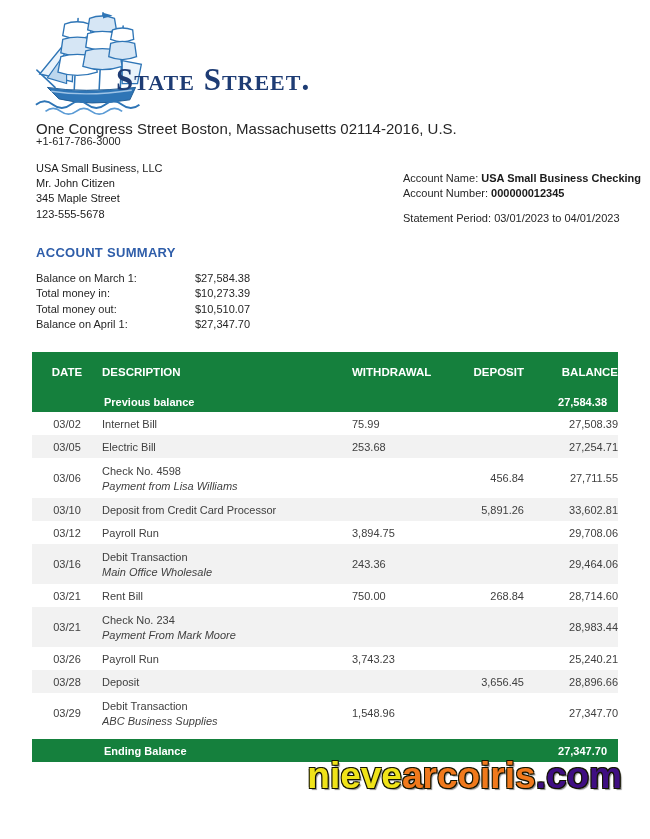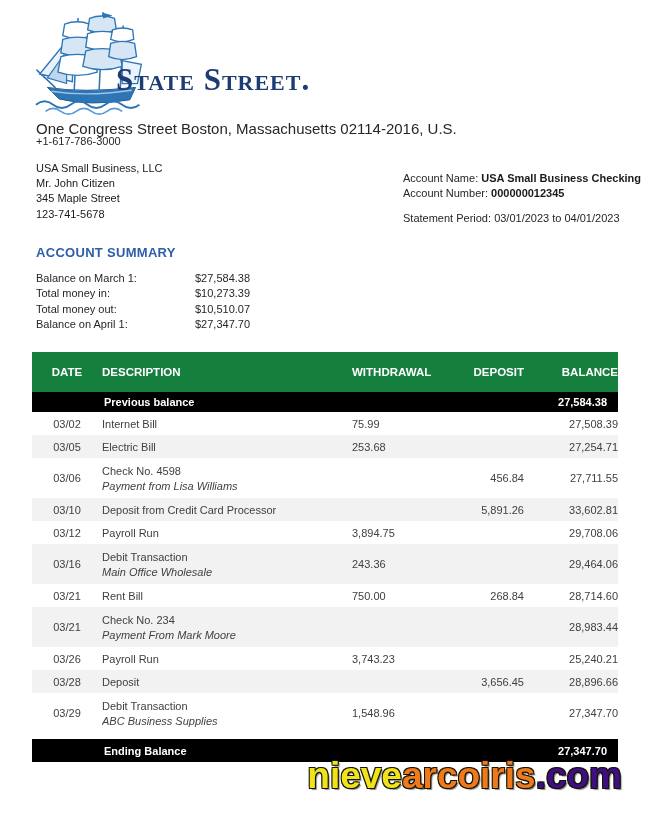--- a/index.html
+++ b/index.html
@@ -106,7 +106,7 @@
     <div>USA Small Business, LLC</div>
     <div>Mr. John Citizen</div>
     <div>345 Maple Street</div>
-    <div>123-741-5678</div>
+    <div>123-555-5678</div>
   </div>
 
   <div class="acct">

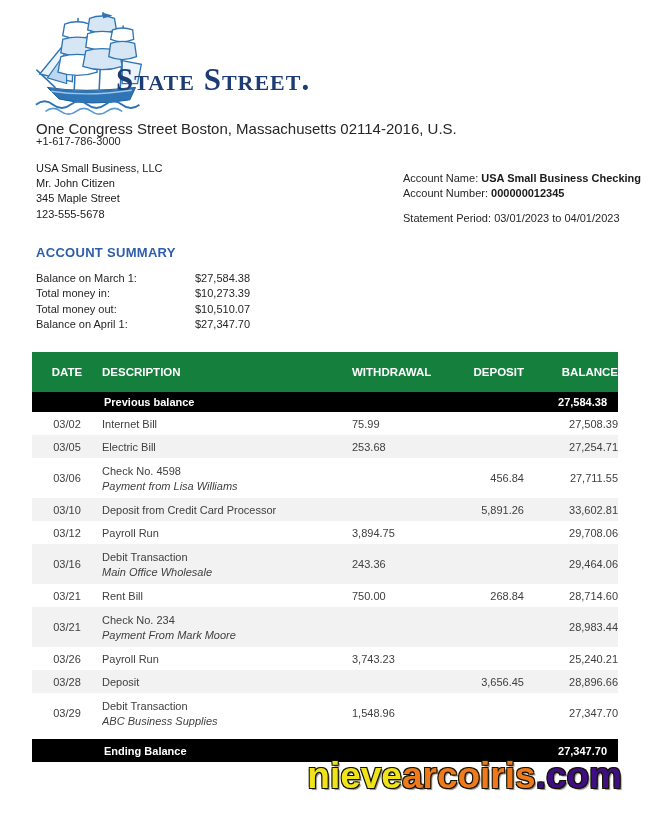--- a/index.html
+++ b/index.html
@@ -39,7 +39,7 @@
   th.h-wd{text-align:left;}
   th.h-dep{text-align:right;padding-right:14px;}
   th.h-bal{text-align:right;padding-right:11px;}
-  tr.band{background:#000000;color:#ffffff;font-weight:700;}
+  tr.band{background:#15803d;color:#ffffff;font-weight:700;}
   tr.band td{height:20px;vertical-align:middle;}
   tr.band td.d{padding-left:2px;text-align:left;}
   tr.band td.b{text-align:right;padding-right:11px;}

